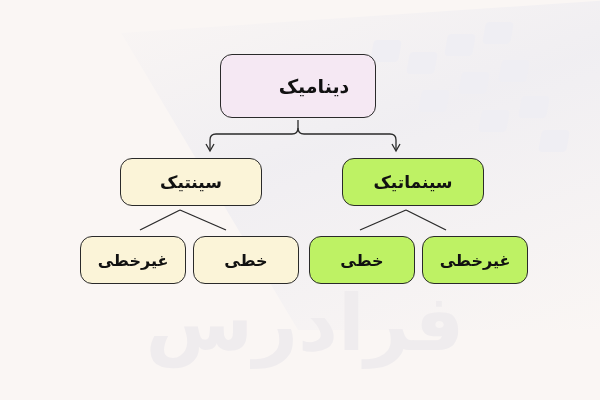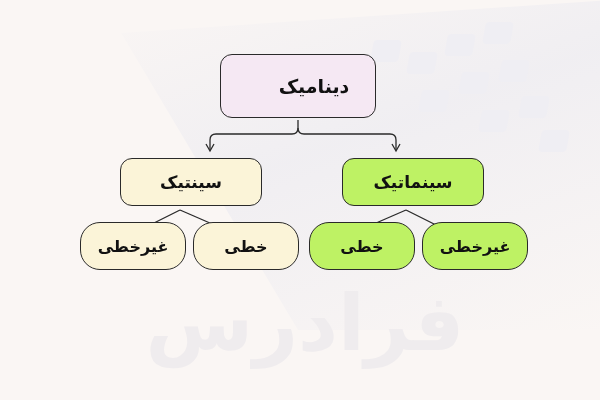--- a/index.html
+++ b/index.html
@@ -30,7 +30,7 @@
     .yellow { background: #fbf4d8; }
     .blue { background: #bef264; }
     .mid { width: 142px; height: 48px; border-radius: 12px; font-size: 17px; }
-    .leaf { width: 106px; height: 48px; border-radius: 20px; font-size: 16px; top: 222px; }
+    .leaf { width: 106px; height: 48px; border-radius: 12px; font-size: 16px; top: 236px; }
   </style>
 </head>
 <body>

